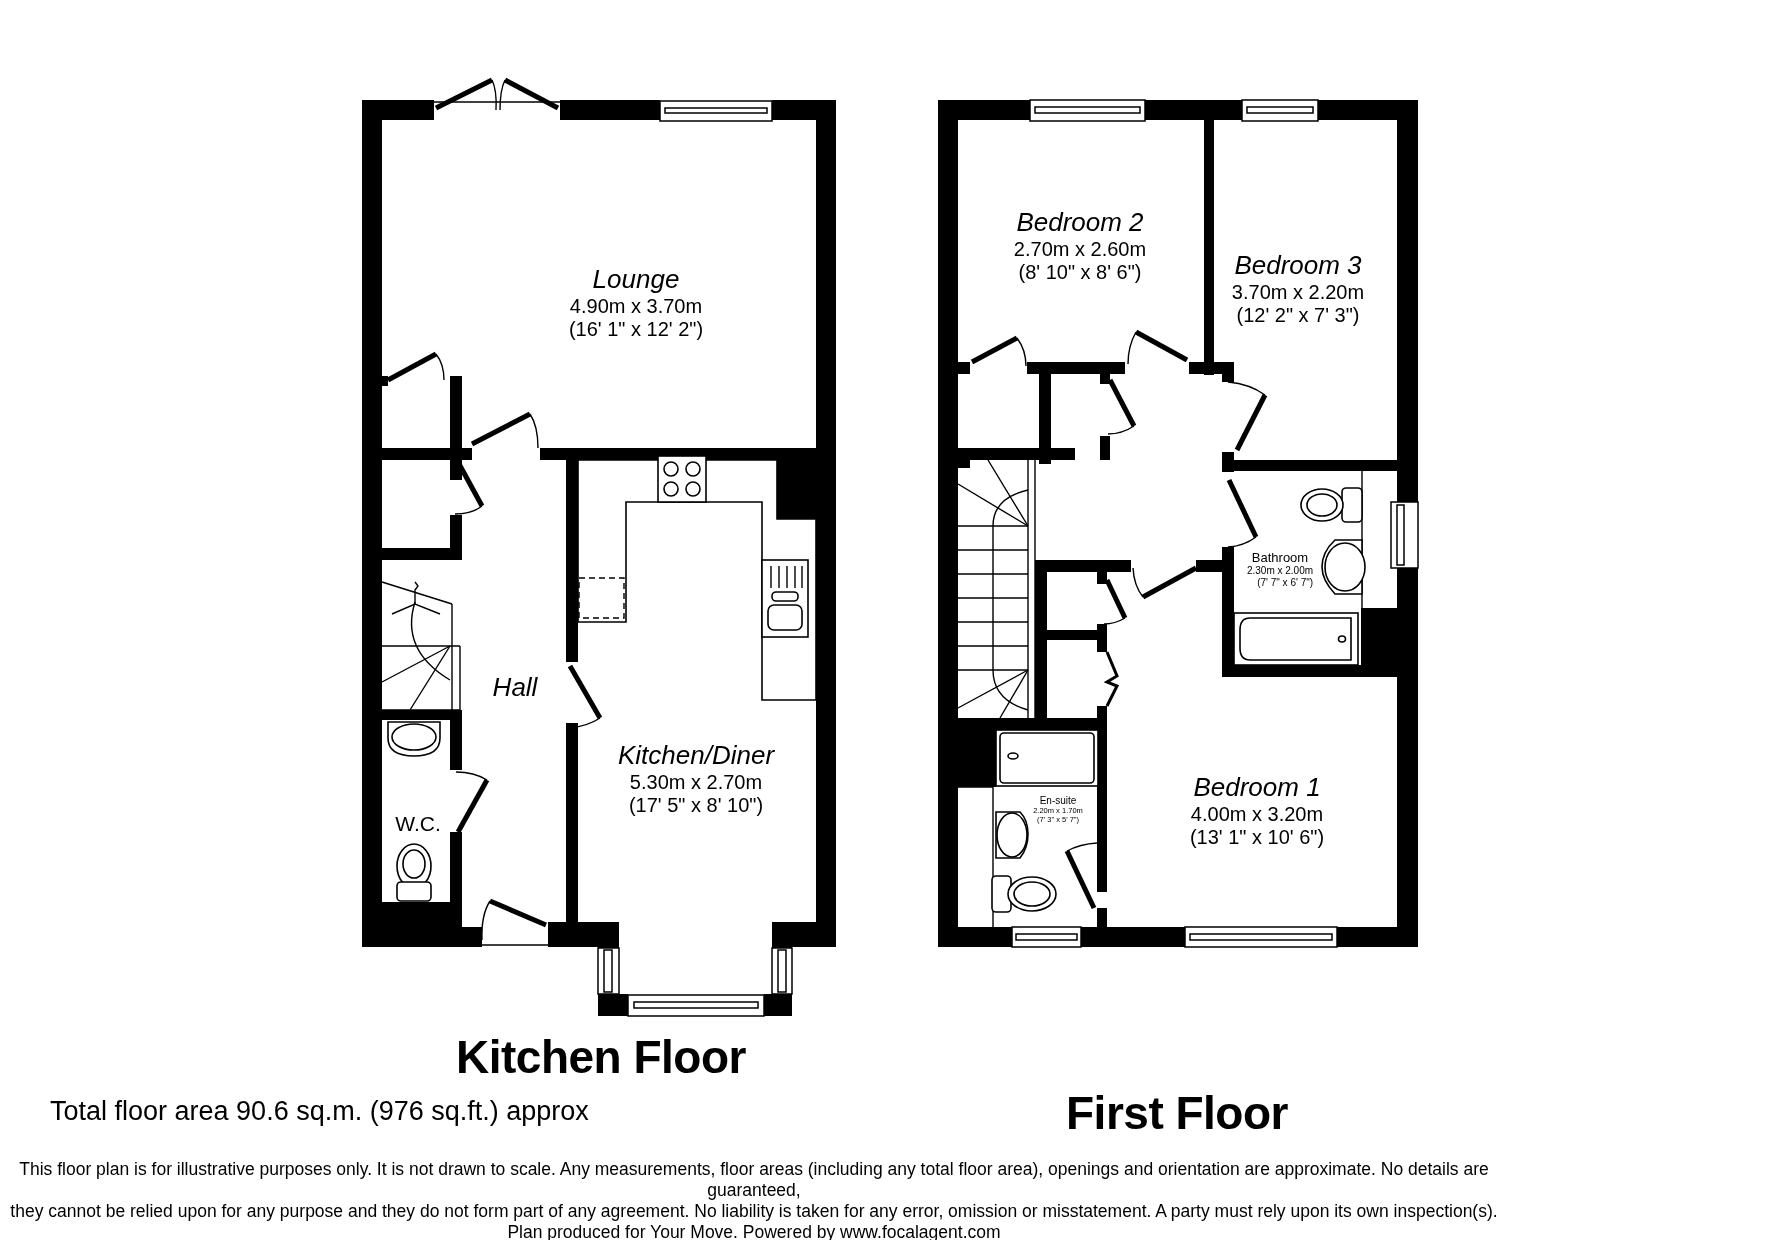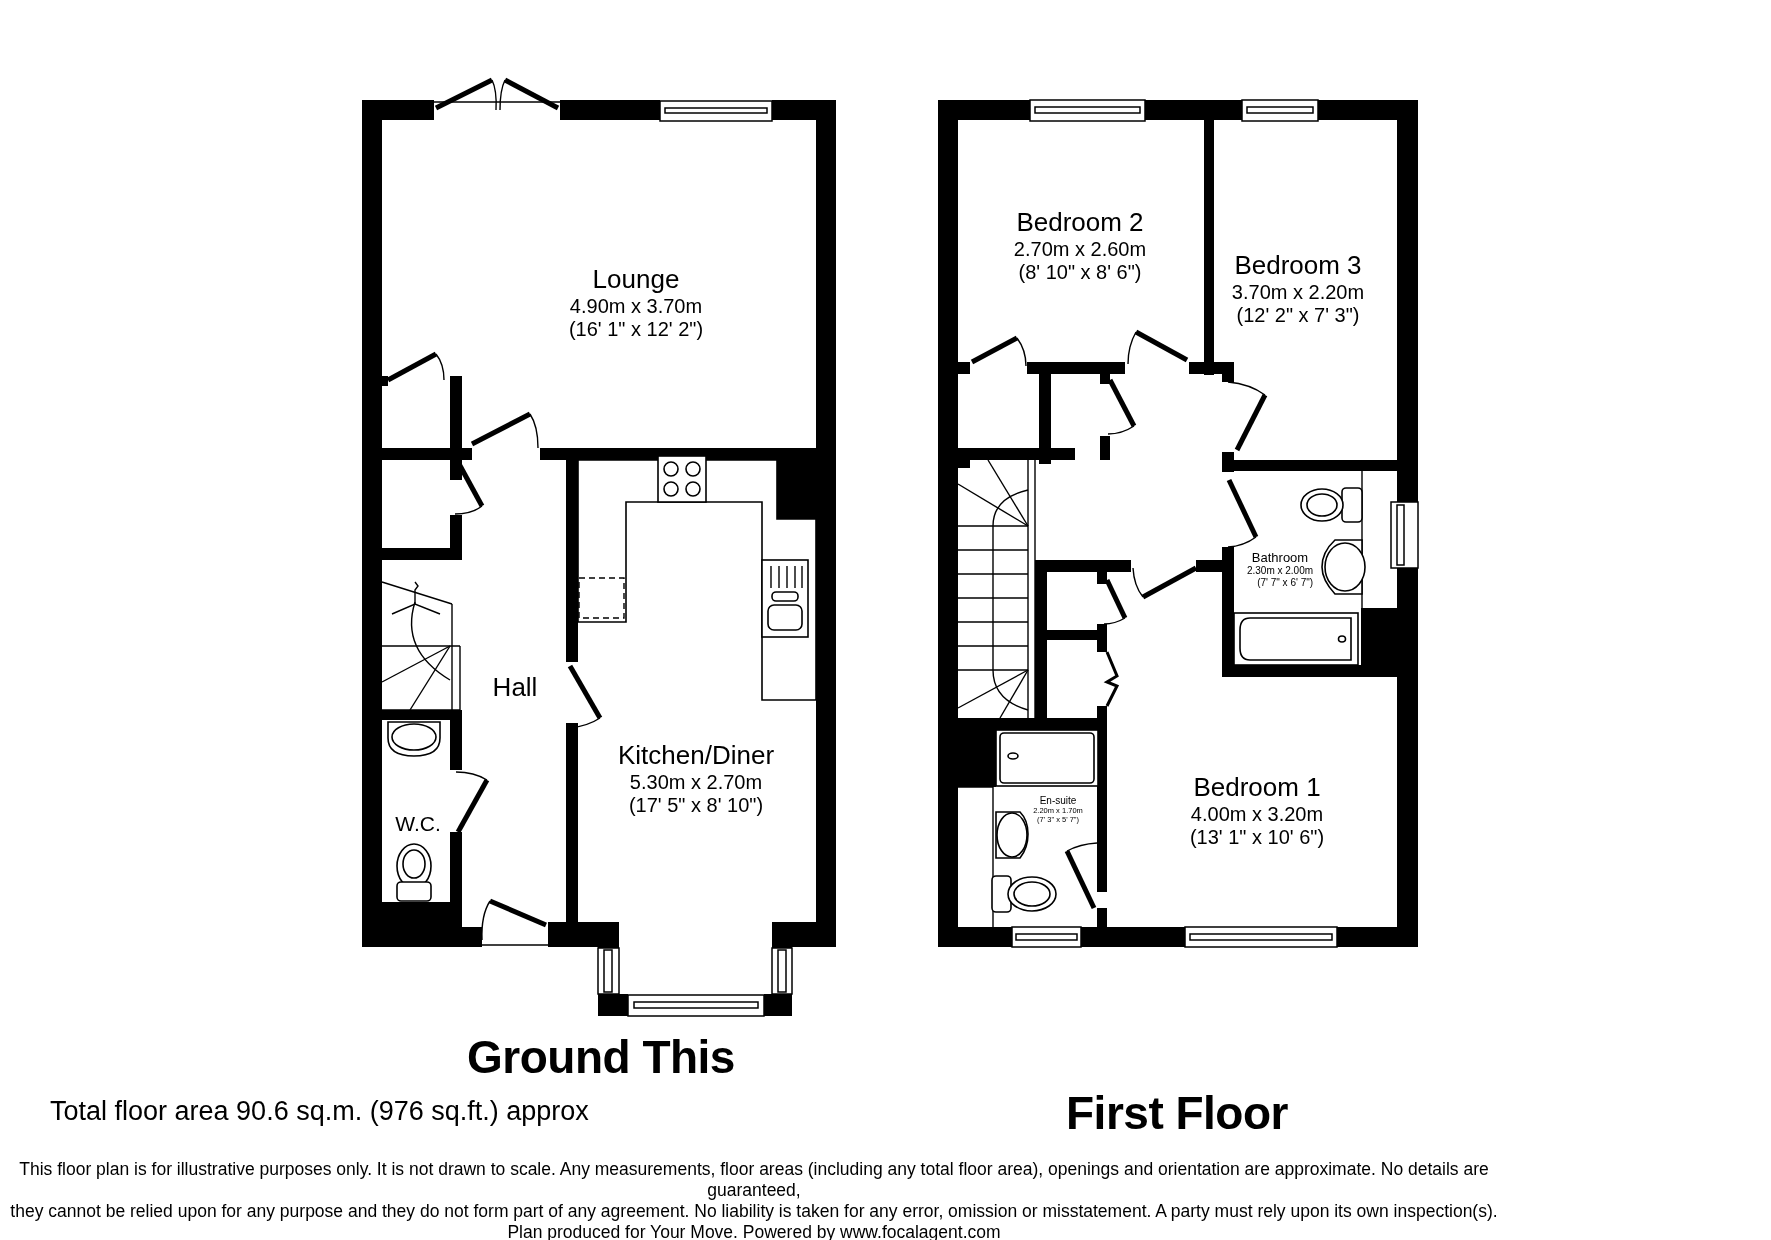--- a/index.html
+++ b/index.html
@@ -12,7 +12,7 @@
   .arc{fill:none;stroke:#000;stroke-width:1.4;}
   .win{fill:#fff;stroke:#000;stroke-width:1.5;}
   .lbl{position:absolute;text-align:center;white-space:nowrap;transform:translateX(-50%);line-height:1.18;}
-  .rname{font-size:26px;}
+  .rname{font-size:26px;font-style:italic;}
   .rdim{font-size:20px;}
   .sname{font-size:13px;}
   .sdim{font-size:10px;text-align:right;}

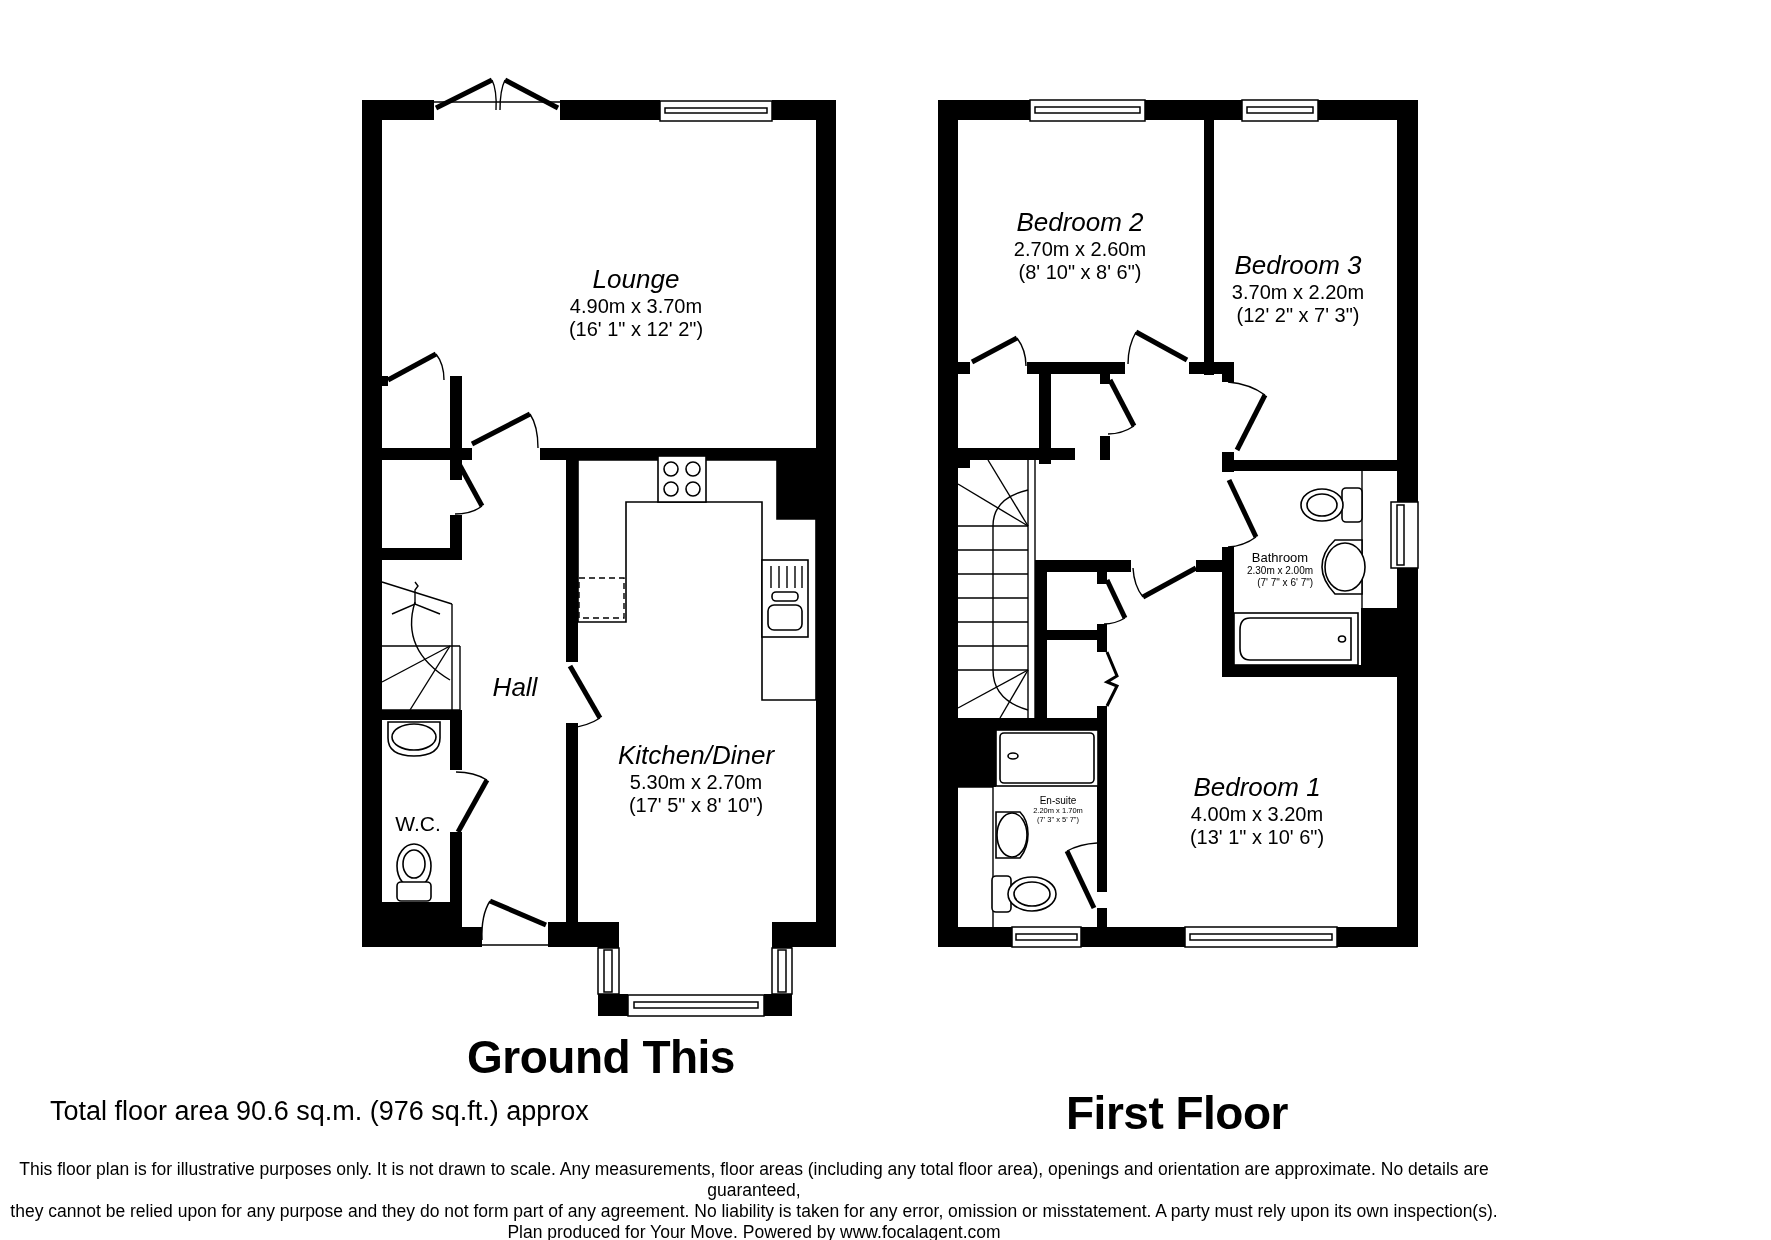--- a/index.html
+++ b/index.html
@@ -344,7 +344,7 @@
   <div style="font-size:7.5px">(7' 3" x 5' 7")</div>
 </div>
 
-<div class="title" style="left:601px;top:1030px;">Ground This</div>
+<div class="title" style="left:601px;top:1030px;">Kitchen Floor</div>
 <div class="title" style="left:1177px;top:1086px;text-align:center;">First Floor</div>
 
 <div class="total">Total floor area 90.6 sq.m. (976 sq.ft.) approx</div>

